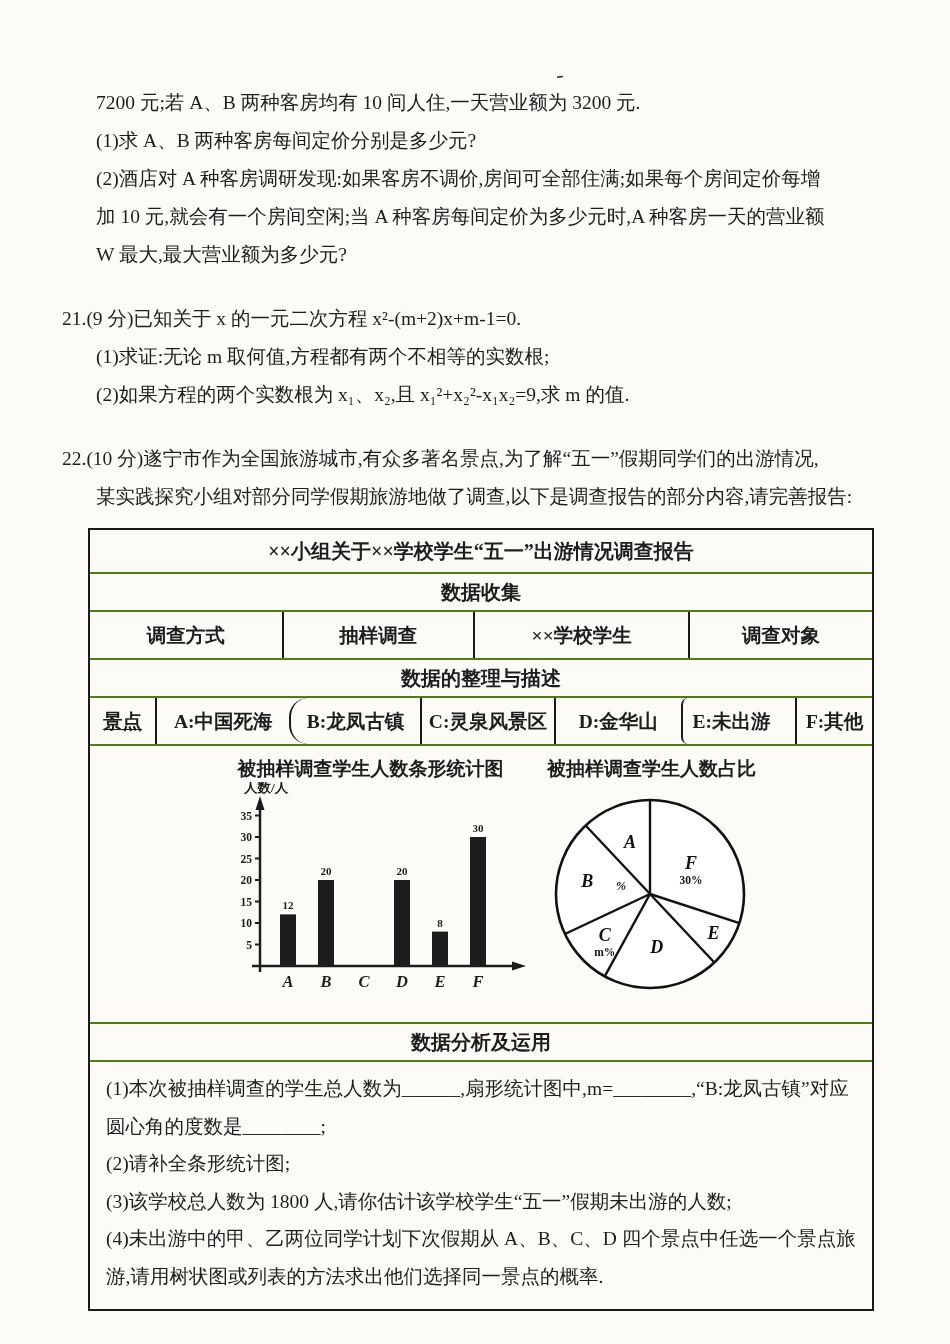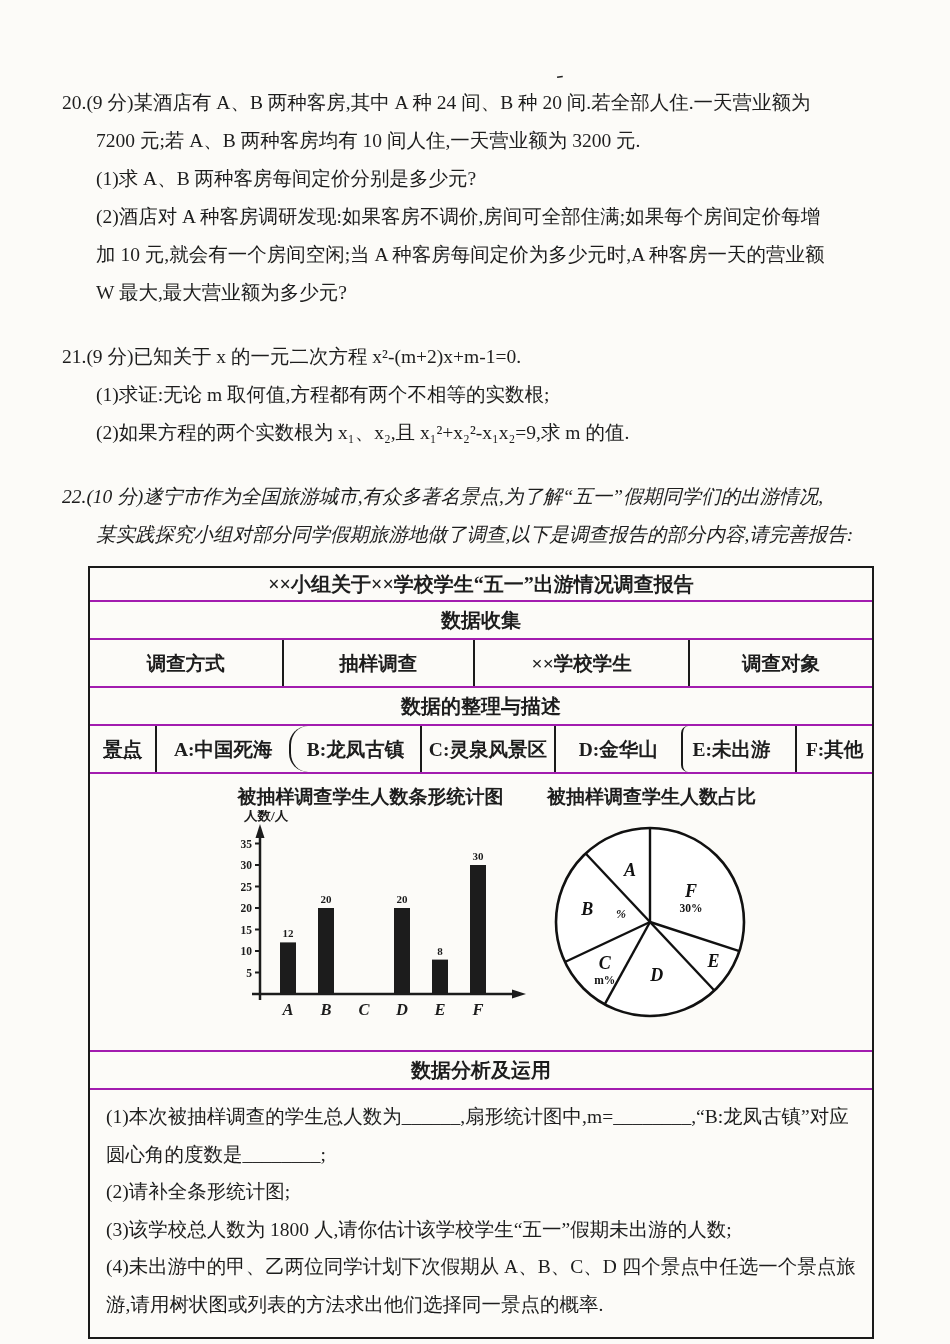--- a/index.html
+++ b/index.html
@@ -73,7 +73,6 @@
   <div class="scan-mark">-</div>
 
   <section class="question">
-    <div class="q-line">20.(9 分)某酒店有 A、B 两种客房,其中 A 种 24 间、B 种 20 间.若全部人住.一天营业额为</div>
     <div class="q-line q-indent">7200 元;若 A、B 两种客房均有 10 间人住,一天营业额为 3200 元.</div>
     <div class="q-line q-indent">(1)求 A、B 两种客房每间定价分别是多少元?</div>
     <div class="q-line q-indent">(2)酒店对 A 种客房调研发现:如果客房不调价,房间可全部住满;如果每个房间定价每增</div>

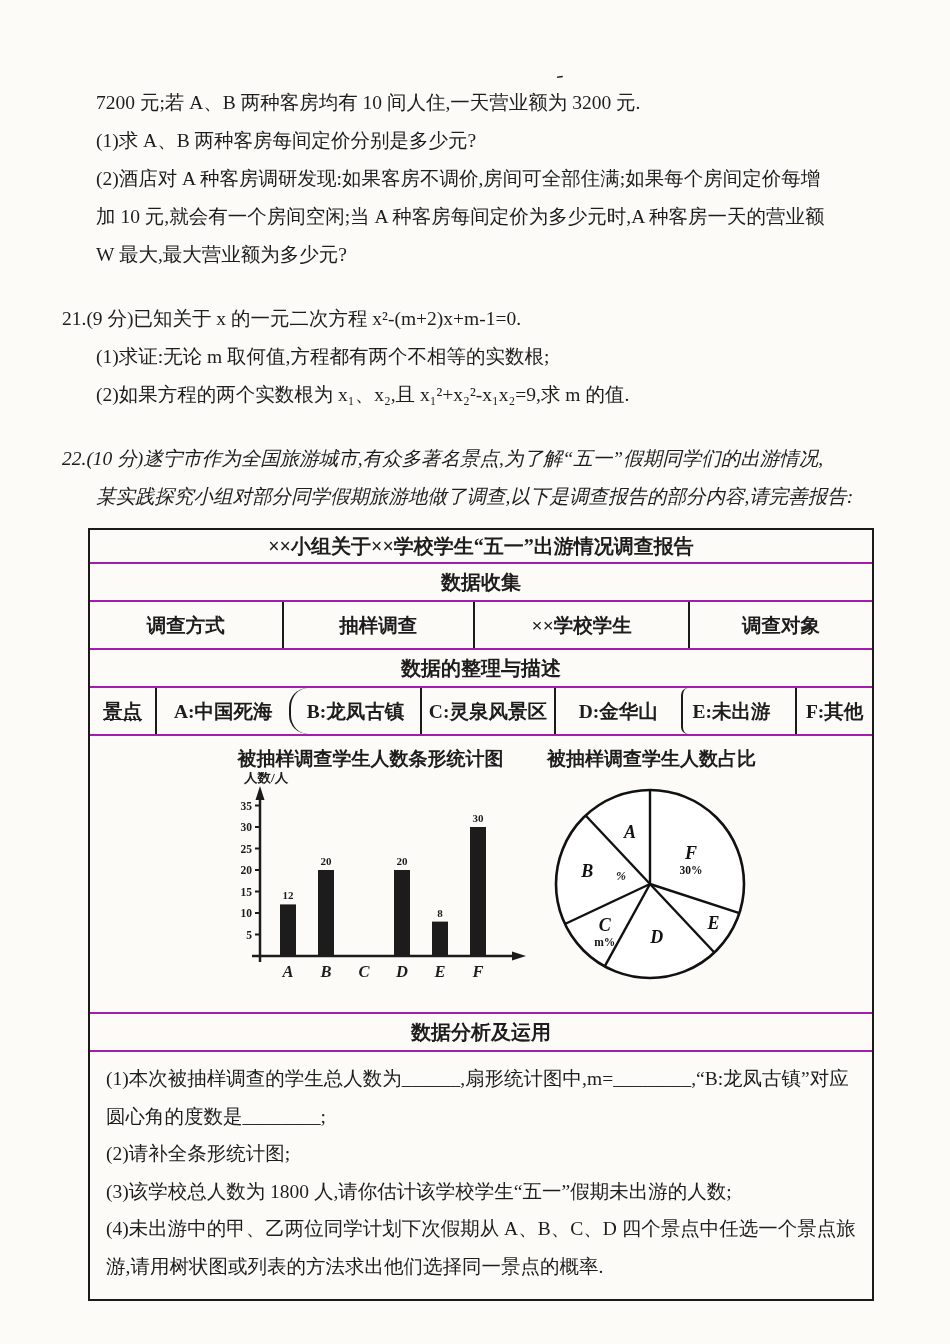--- a/index.html
+++ b/index.html
@@ -86,7 +86,7 @@
     <div class="q-line q-indent">(2)如果方程的两个实数根为 x₁、x₂,且 x₁²+x₂²-x₁x₂=9,求 m 的值.</div>
   </section>
 
-  <section class="question" style="margin-bottom:0;font-style:italic;">
+  <section class="question" style="margin-bottom:0;">
     <div class="q-line">22.(10 分)遂宁市作为全国旅游城市,有众多著名景点,为了解“五一”假期同学们的出游情况,</div>
     <div class="q-line q-indent">某实践探究小组对部分同学假期旅游地做了调查,以下是调查报告的部分内容,请完善报告:</div>
   </section>

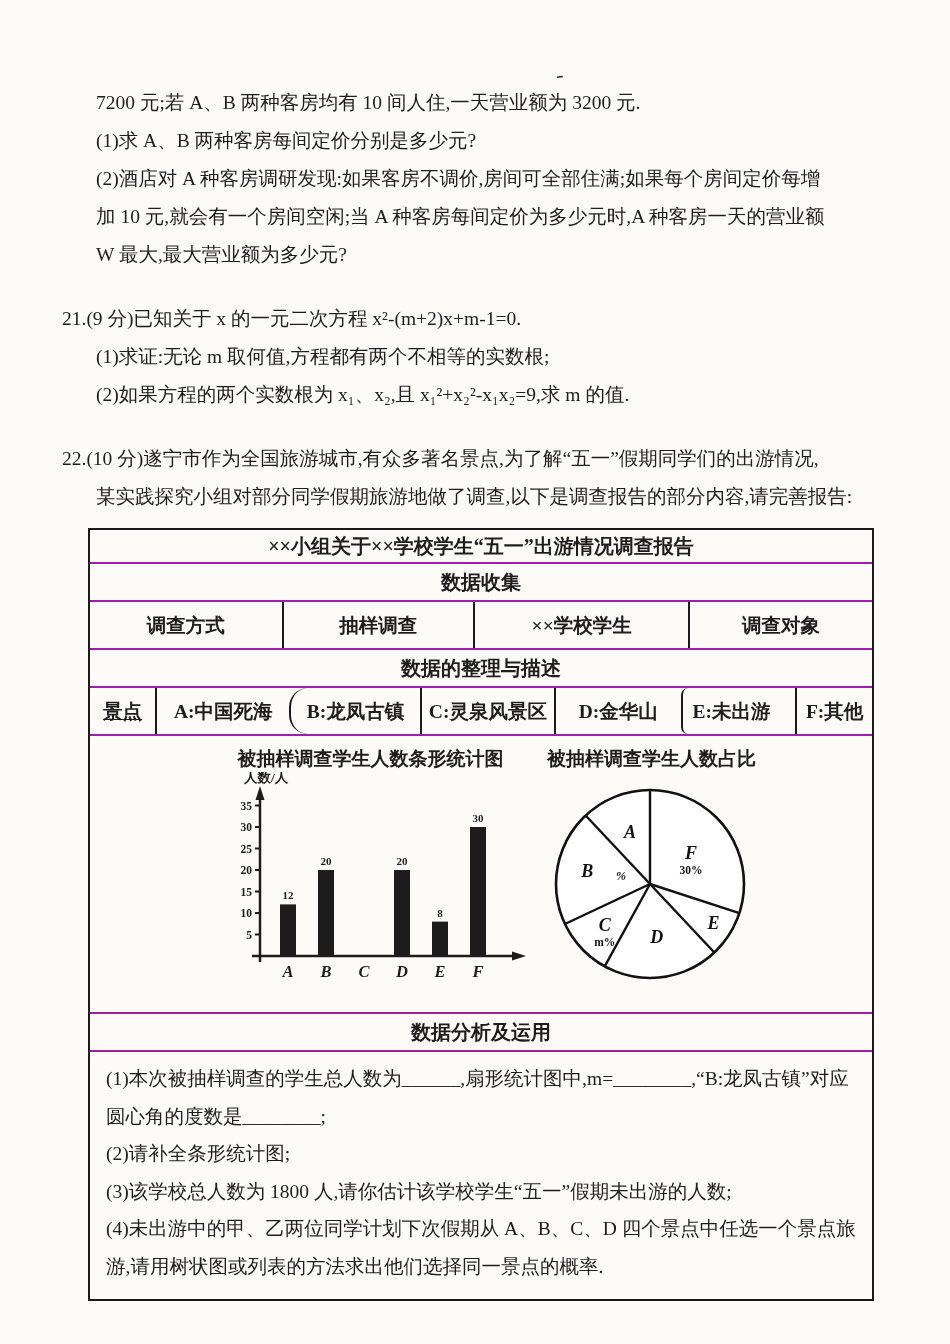--- a/index.html
+++ b/index.html
@@ -38,7 +38,7 @@
   }
   .t-row:first-child{border-top:none;}
   .t-bold{font-weight:700;}
-  .r-title{height:32px;}
+  .r-title{height:42px;}
   .r-head{height:38px;}
   .r-cells{height:48px;justify-content:flex-start;}
   .t-cell{

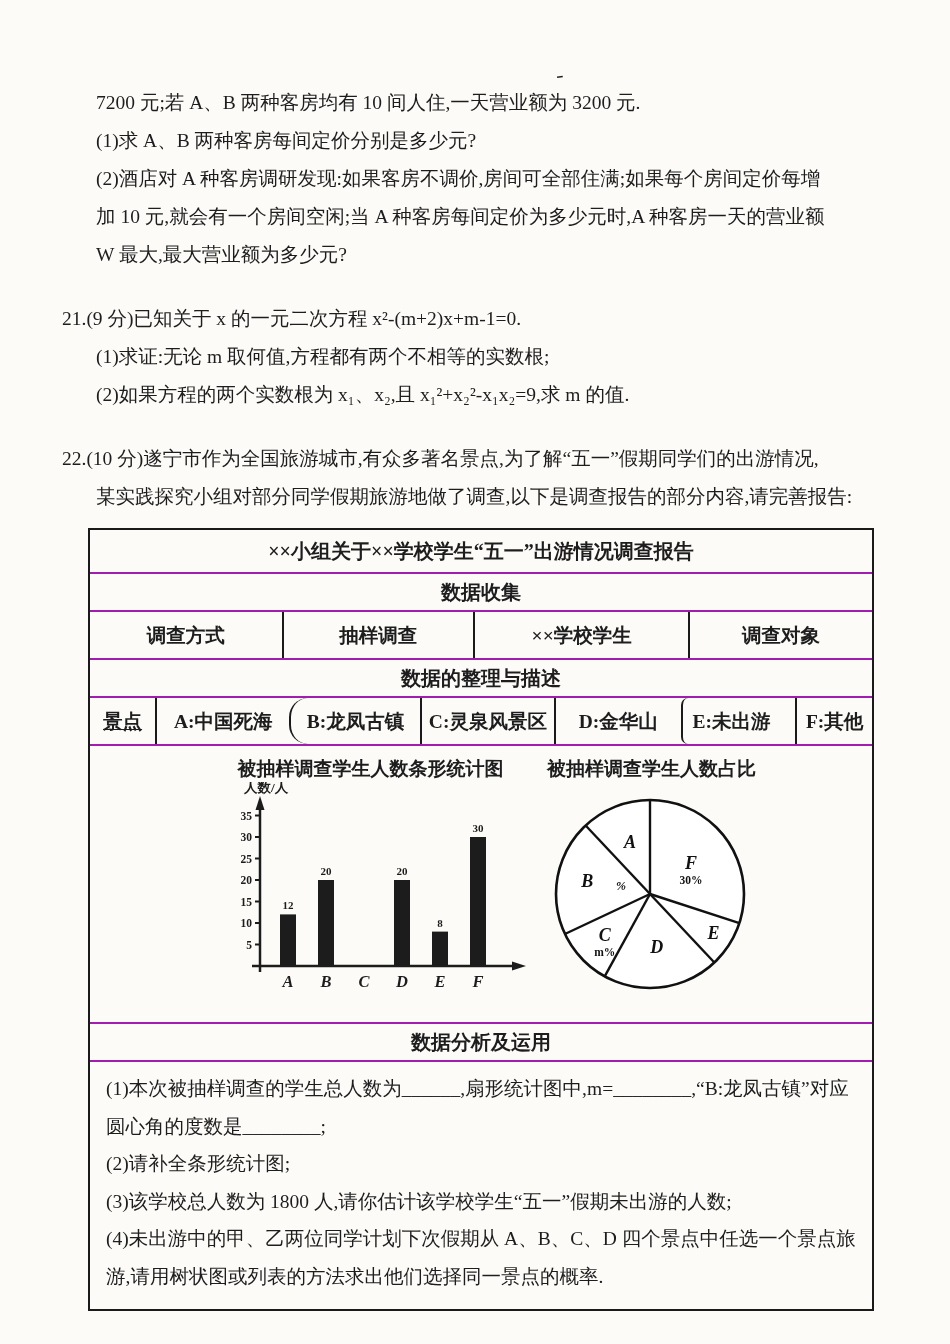--- a/index.html
+++ b/index.html
@@ -31,7 +31,7 @@
     box-sizing:border-box;
   }
   .t-row{
-    border-top:2px solid #a21caf;
+    border-top:2px solid #4d7c0f;
     box-sizing:border-box;
     display:flex;align-items:center;justify-content:center;
     font-size:20px;

